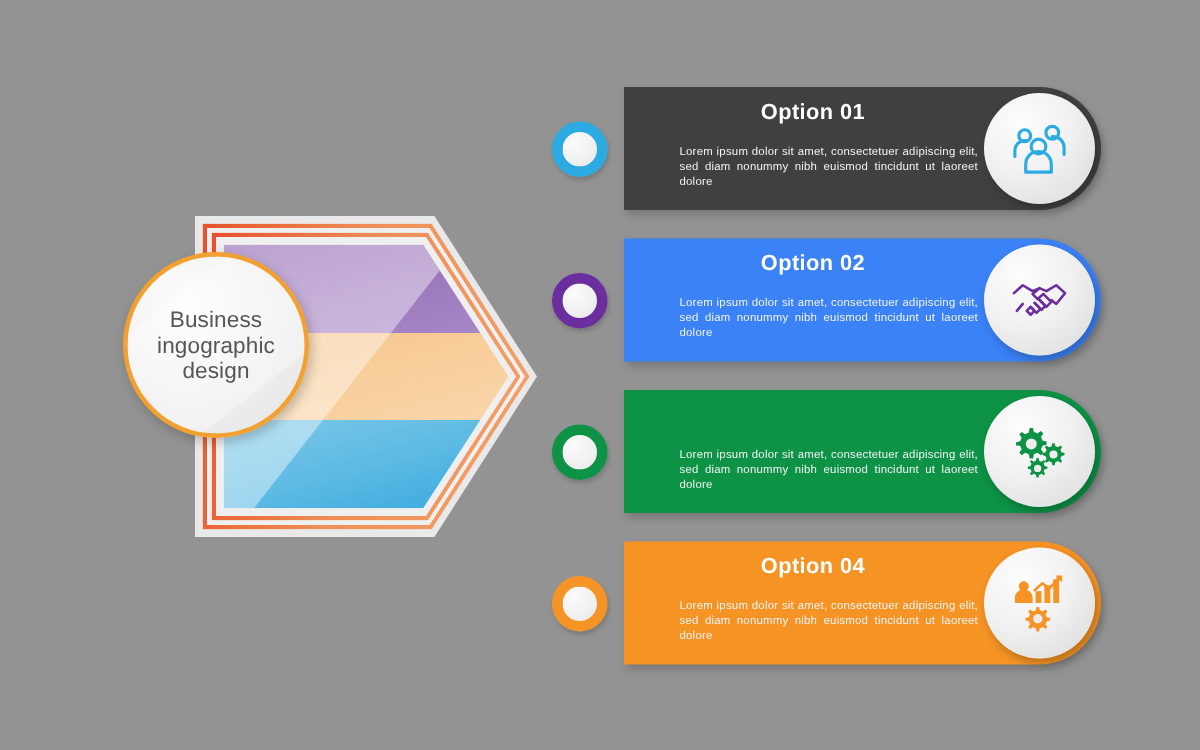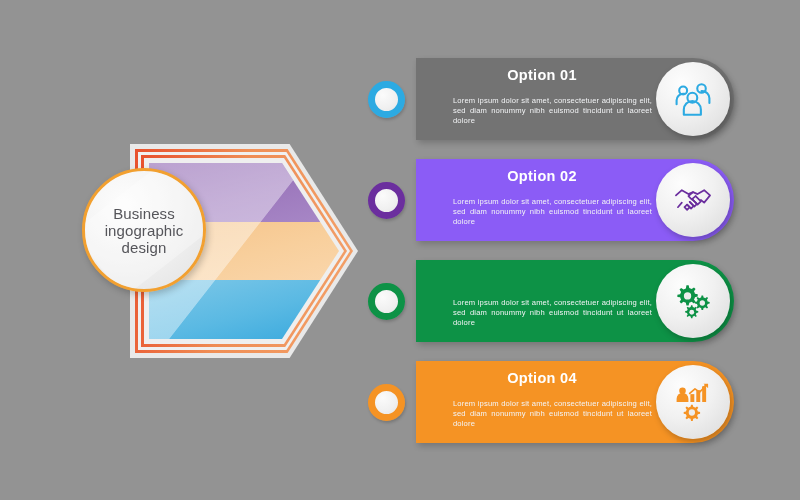--- a/index.html
+++ b/index.html
@@ -192,7 +192,7 @@
 
 <div class="option-row" id="option-row-0">
   <div class="marker" style="border-color:#2caae2;"></div>
-  <div class="card" style="background:#737373;">
+  <div class="card" style="background:#404040;">
     <div class="card-title">Option 01</div>
     <div class="card-body">Lorem ipsum dolor sit amet, consectetuer adipiscing elit, sed diam nonummy nibh euismod tincidunt ut laoreet dolore</div>
     <div class="icon-badge">

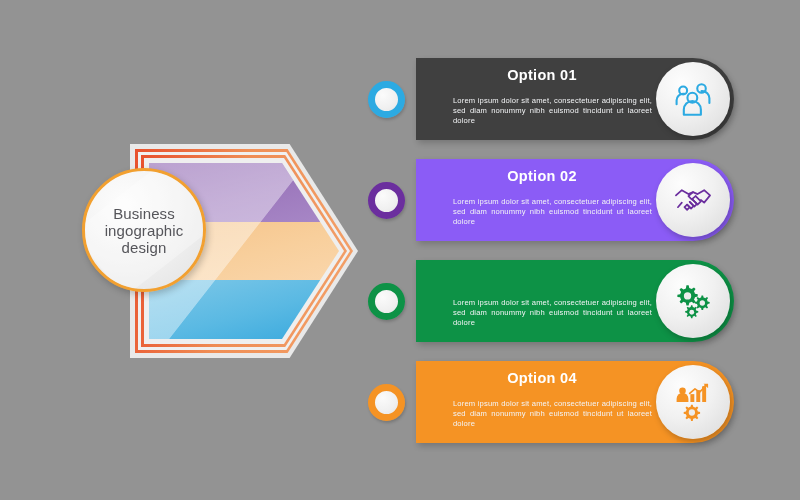--- a/index.html
+++ b/index.html
@@ -210,7 +210,7 @@
 
 <div class="option-row" id="option-row-1">
   <div class="marker" style="border-color:#6b2e9e;"></div>
-  <div class="card" style="background:#8b5cf6;">
+  <div class="card" style="background:#3b82f6;">
     <div class="card-title">Option 02</div>
     <div class="card-body">Lorem ipsum dolor sit amet, consectetuer adipiscing elit, sed diam nonummy nibh euismod tincidunt ut laoreet dolore</div>
     <div class="icon-badge">

